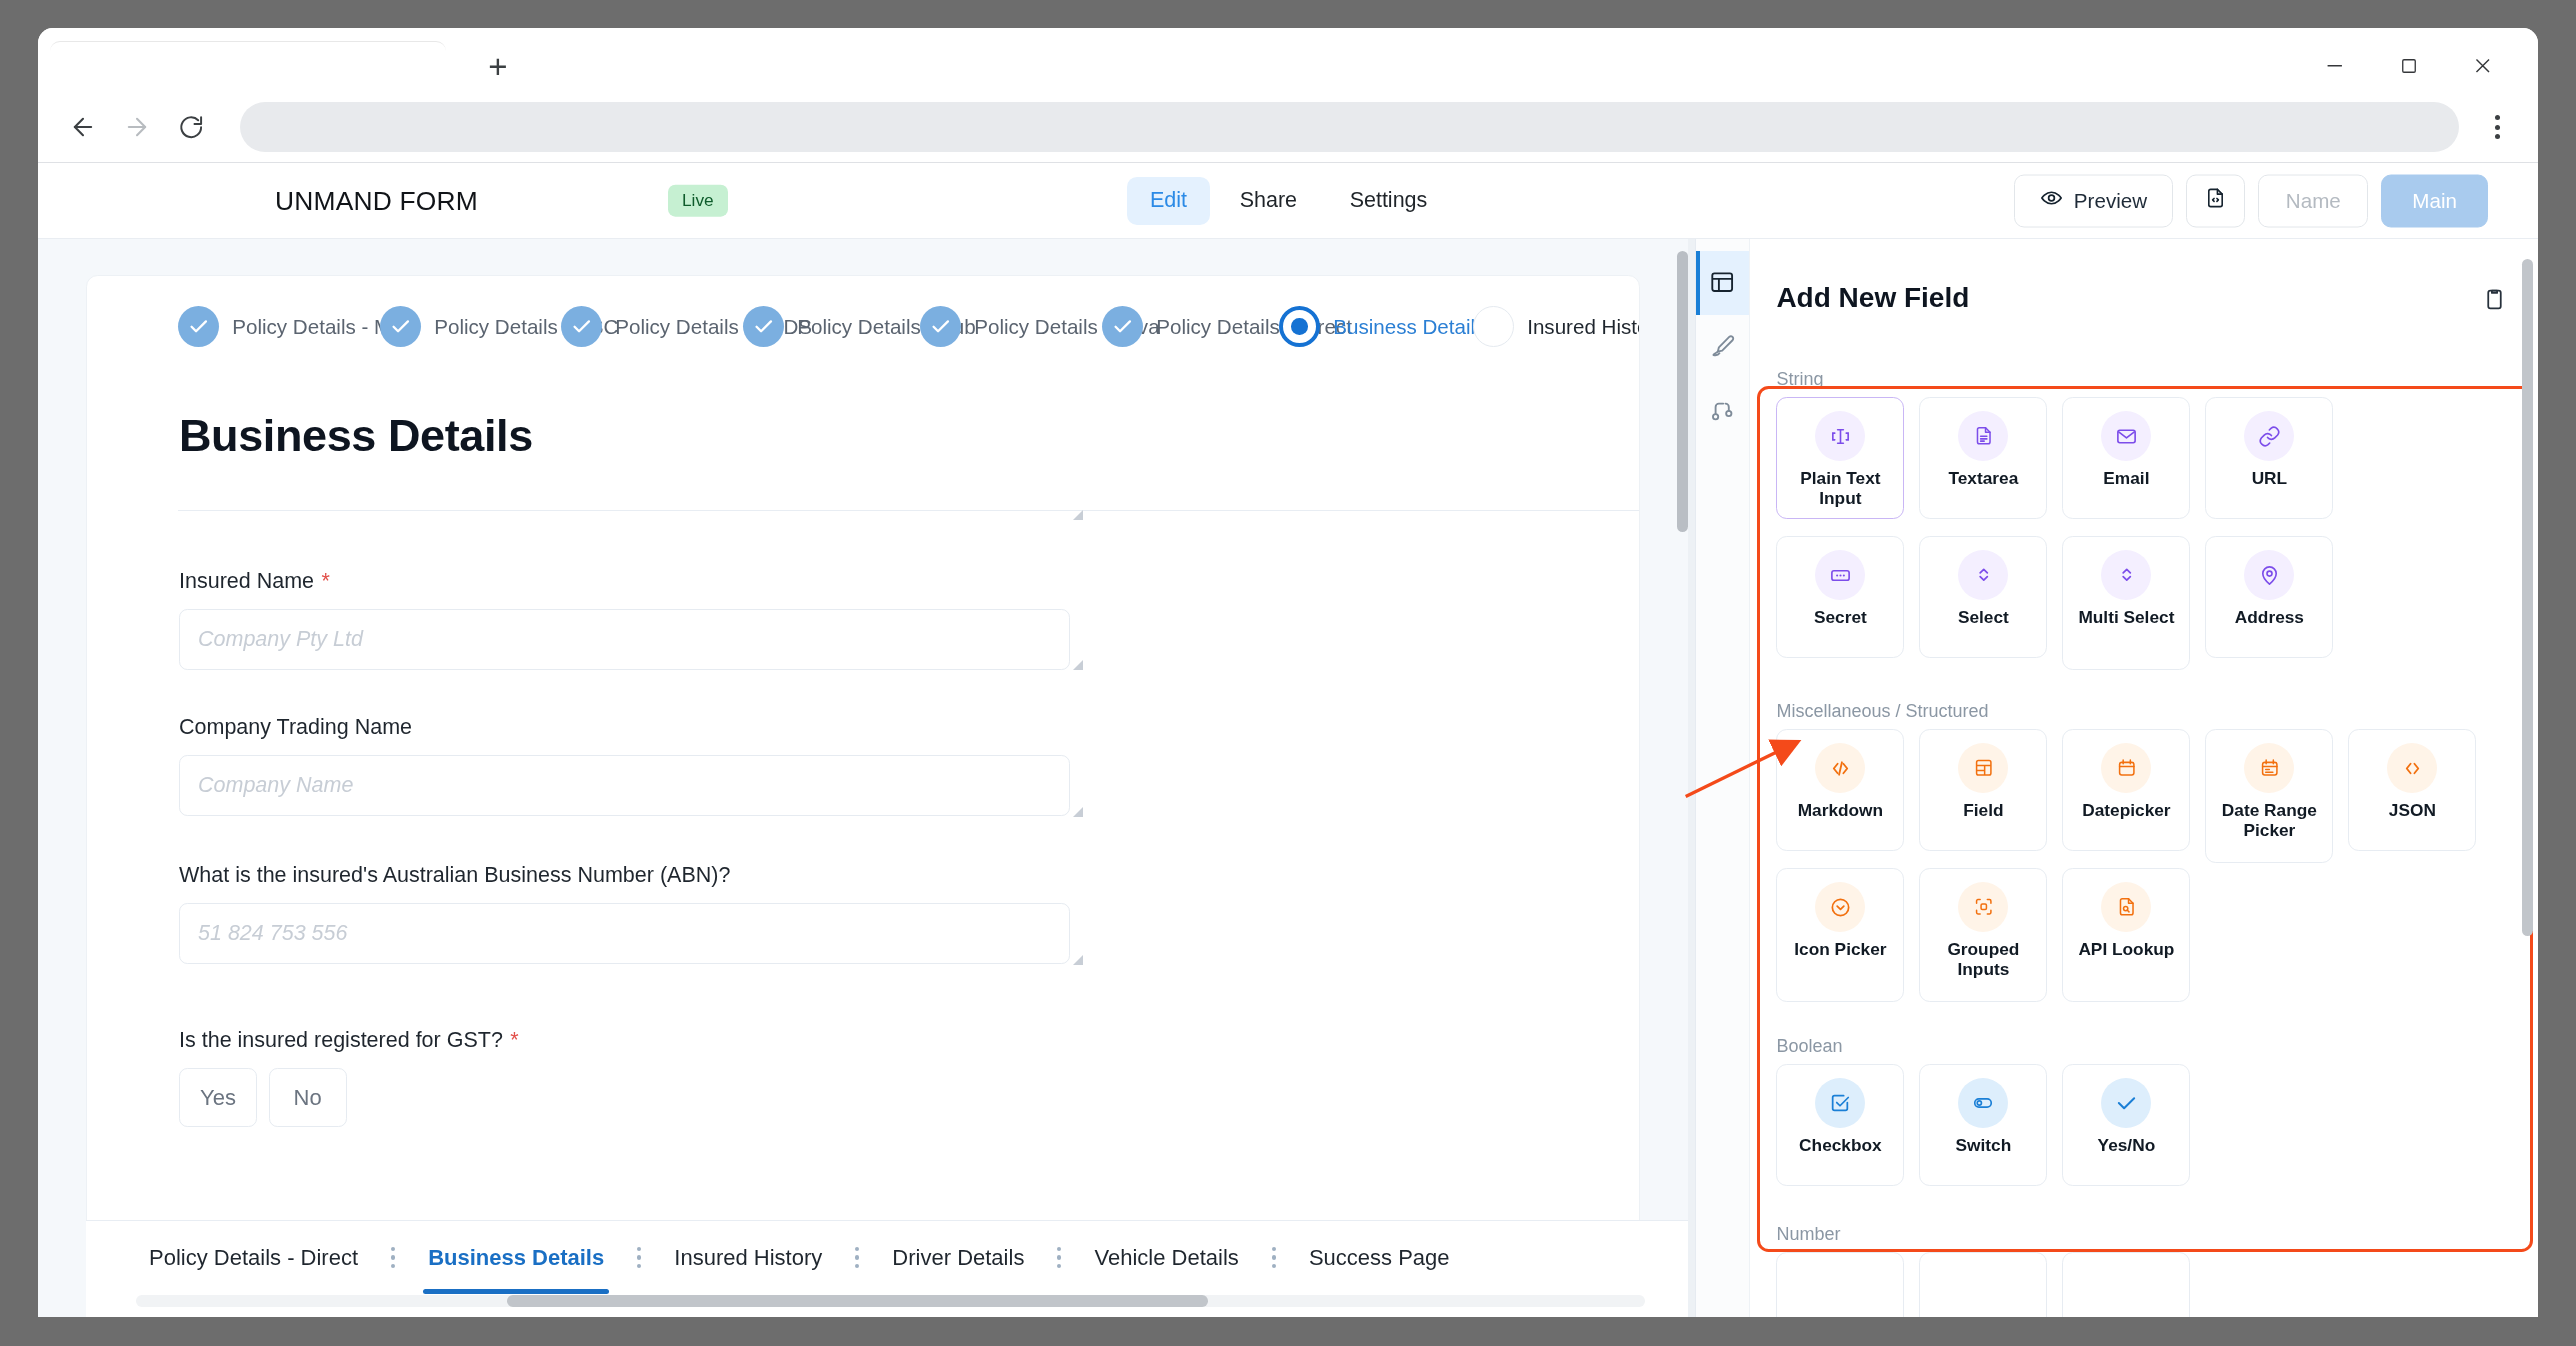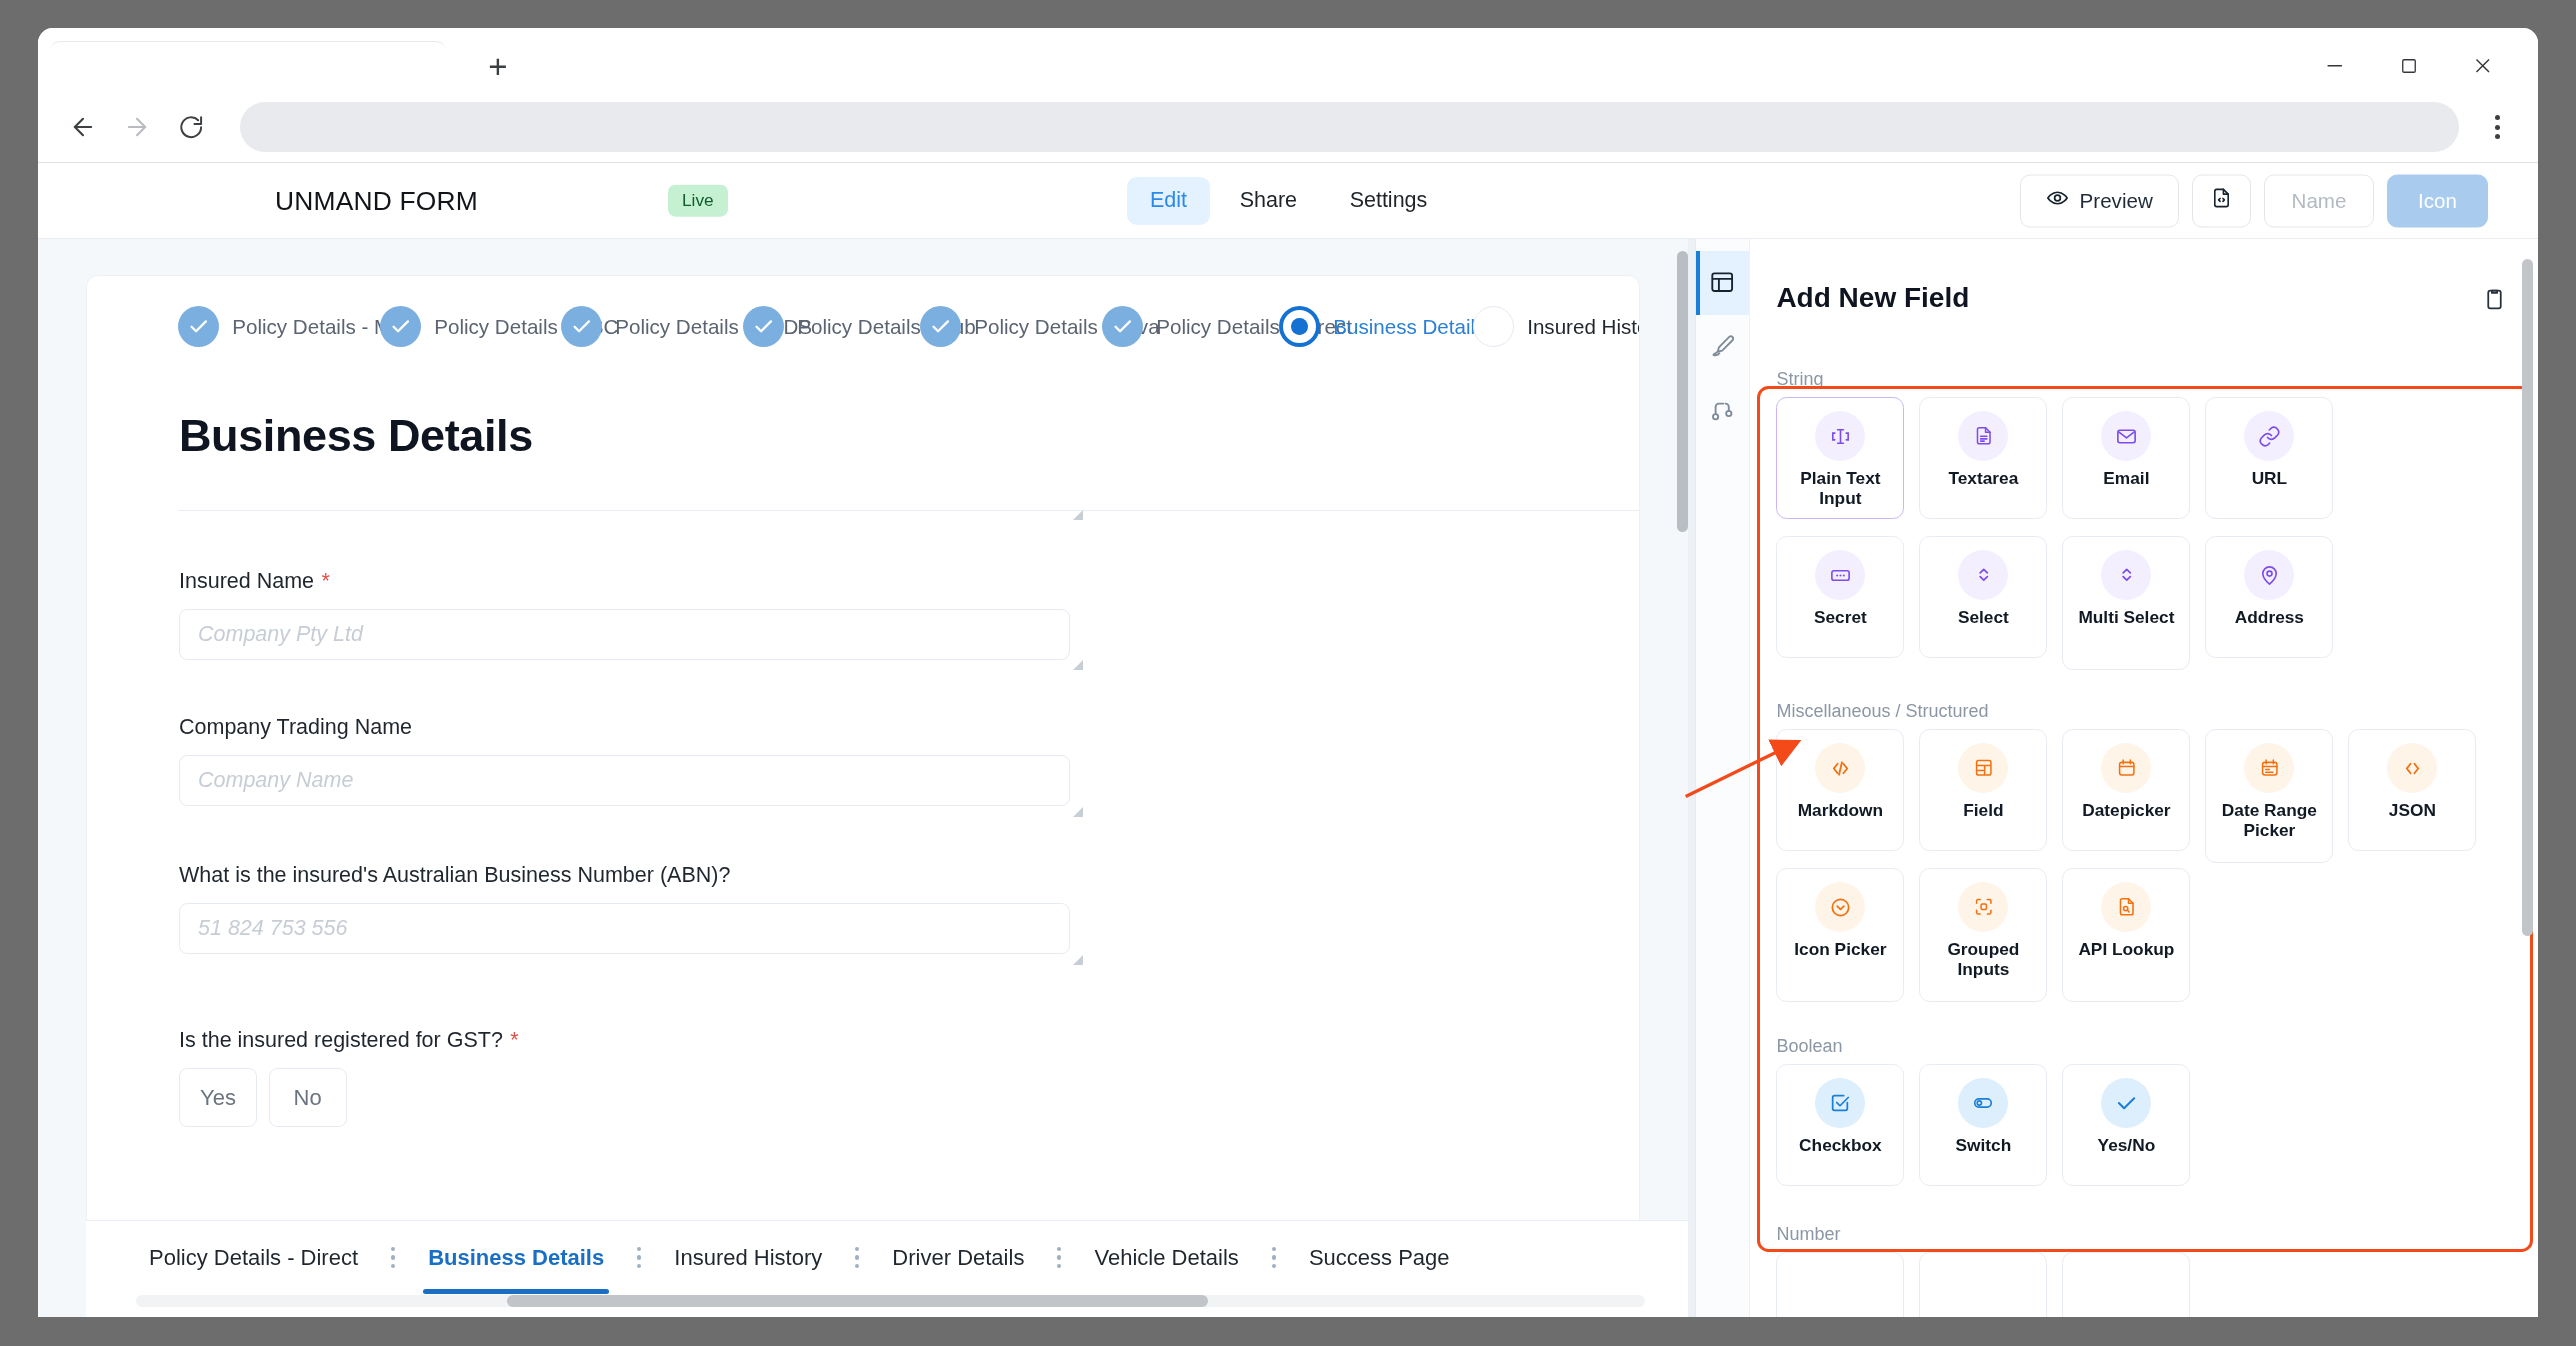--- a/index.html
+++ b/index.html
@@ -369,7 +369,7 @@
           </span>
         </div>
         <div class="btn reset">Name</div>
-        <div class="btn save">Icon</div>
+        <div class="btn save">Main</div>
       </div>
     </div>
 

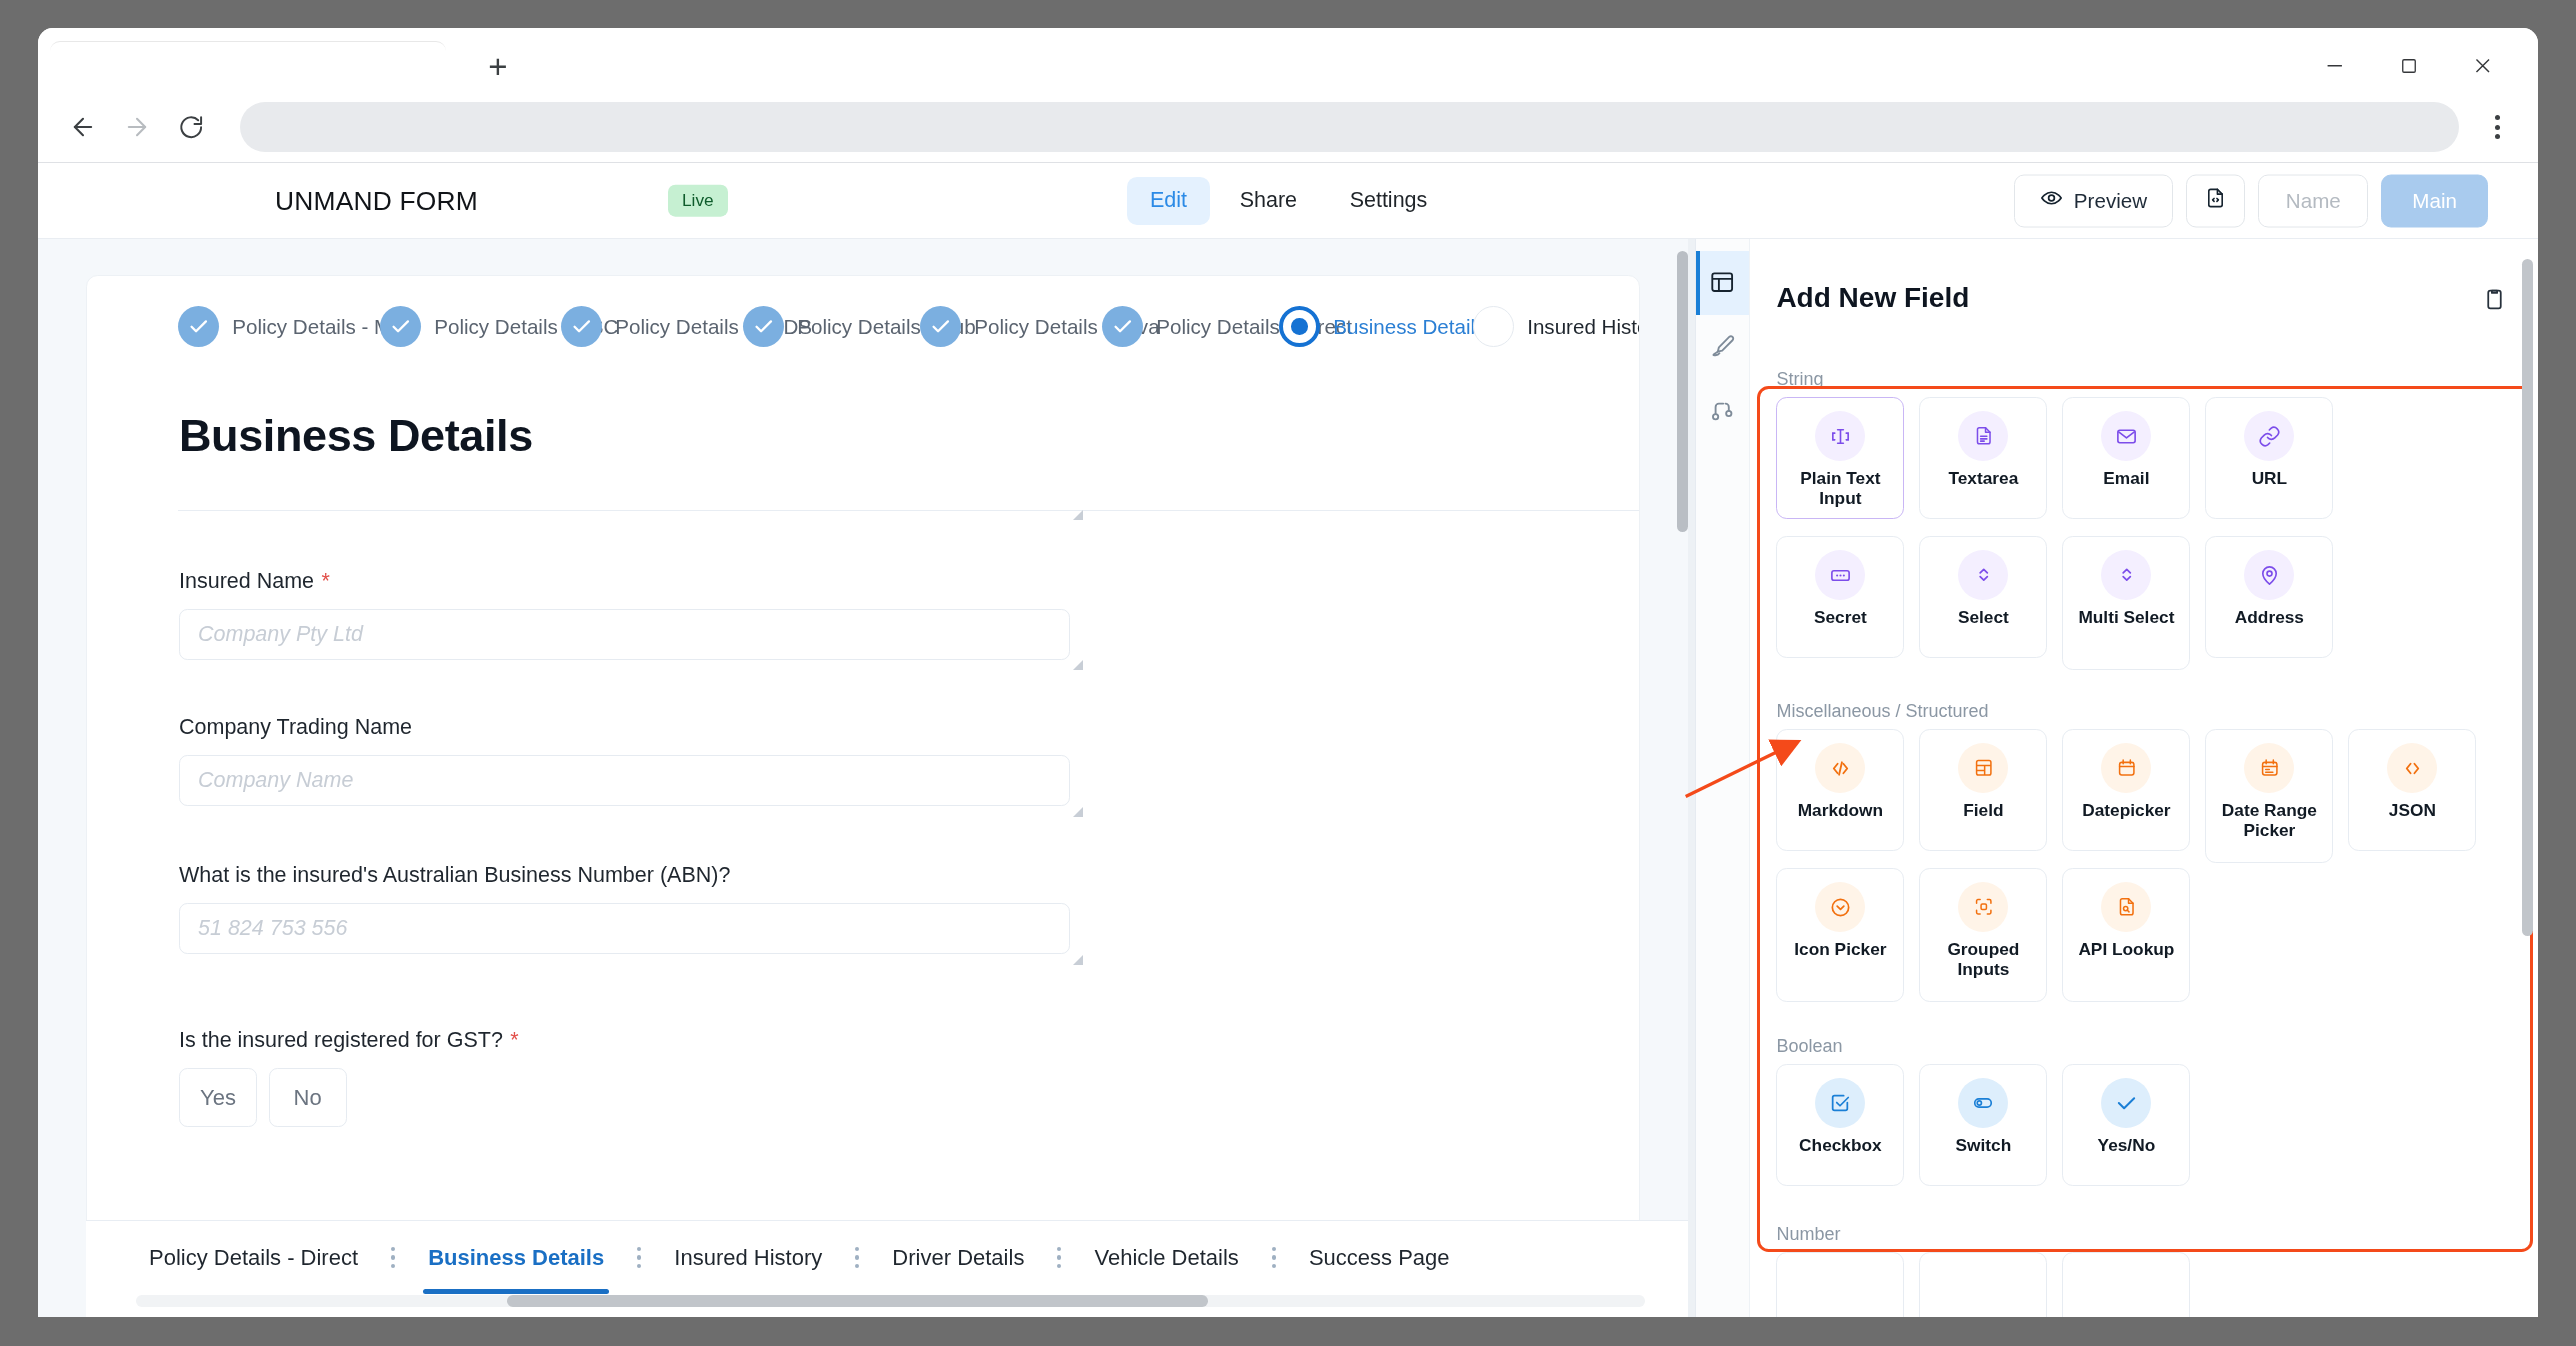--- a/index.html
+++ b/index.html
@@ -158,7 +158,7 @@
   .field-label { font-size: 21.5px; color: #1f262e; margin-bottom: 15px; }
   .req { color: #e2504a; margin-left: 7.4px; }
   .field-input {
-    width: 891px; height: 51px;
+    width: 891px; height: 61px;
     border: 0.8px solid #e6ebf1; border-radius: 8.3px;
     background: #ffffff; display: flex; align-items: center; padding: 0 18px;
   }

